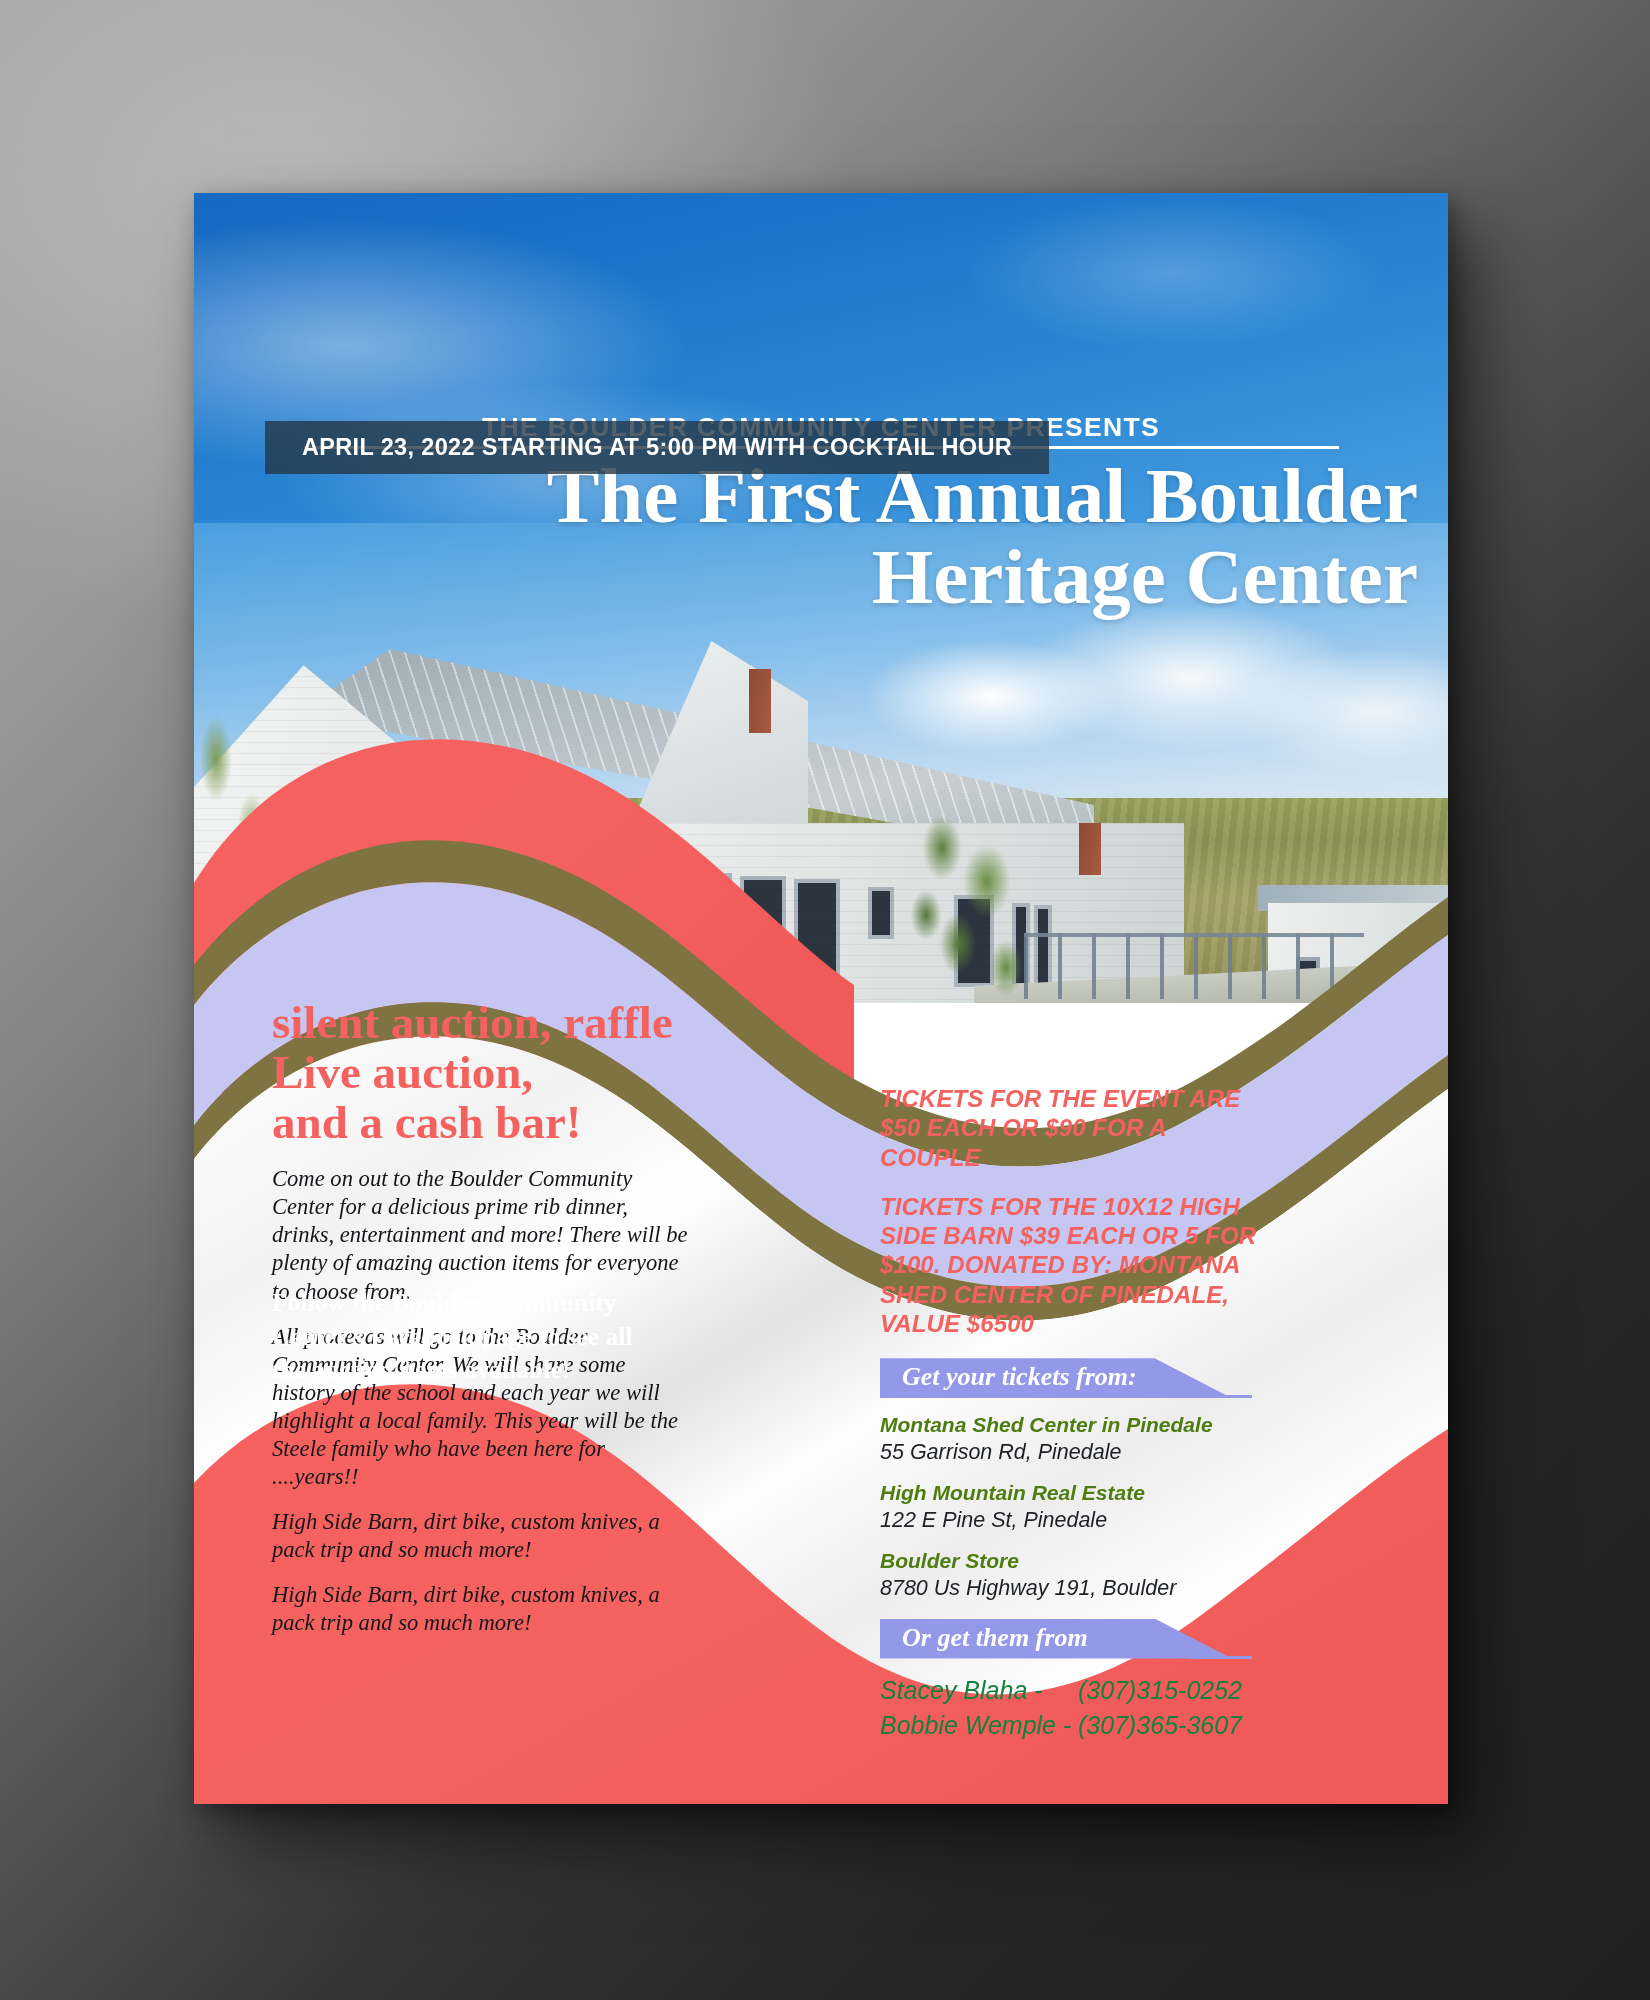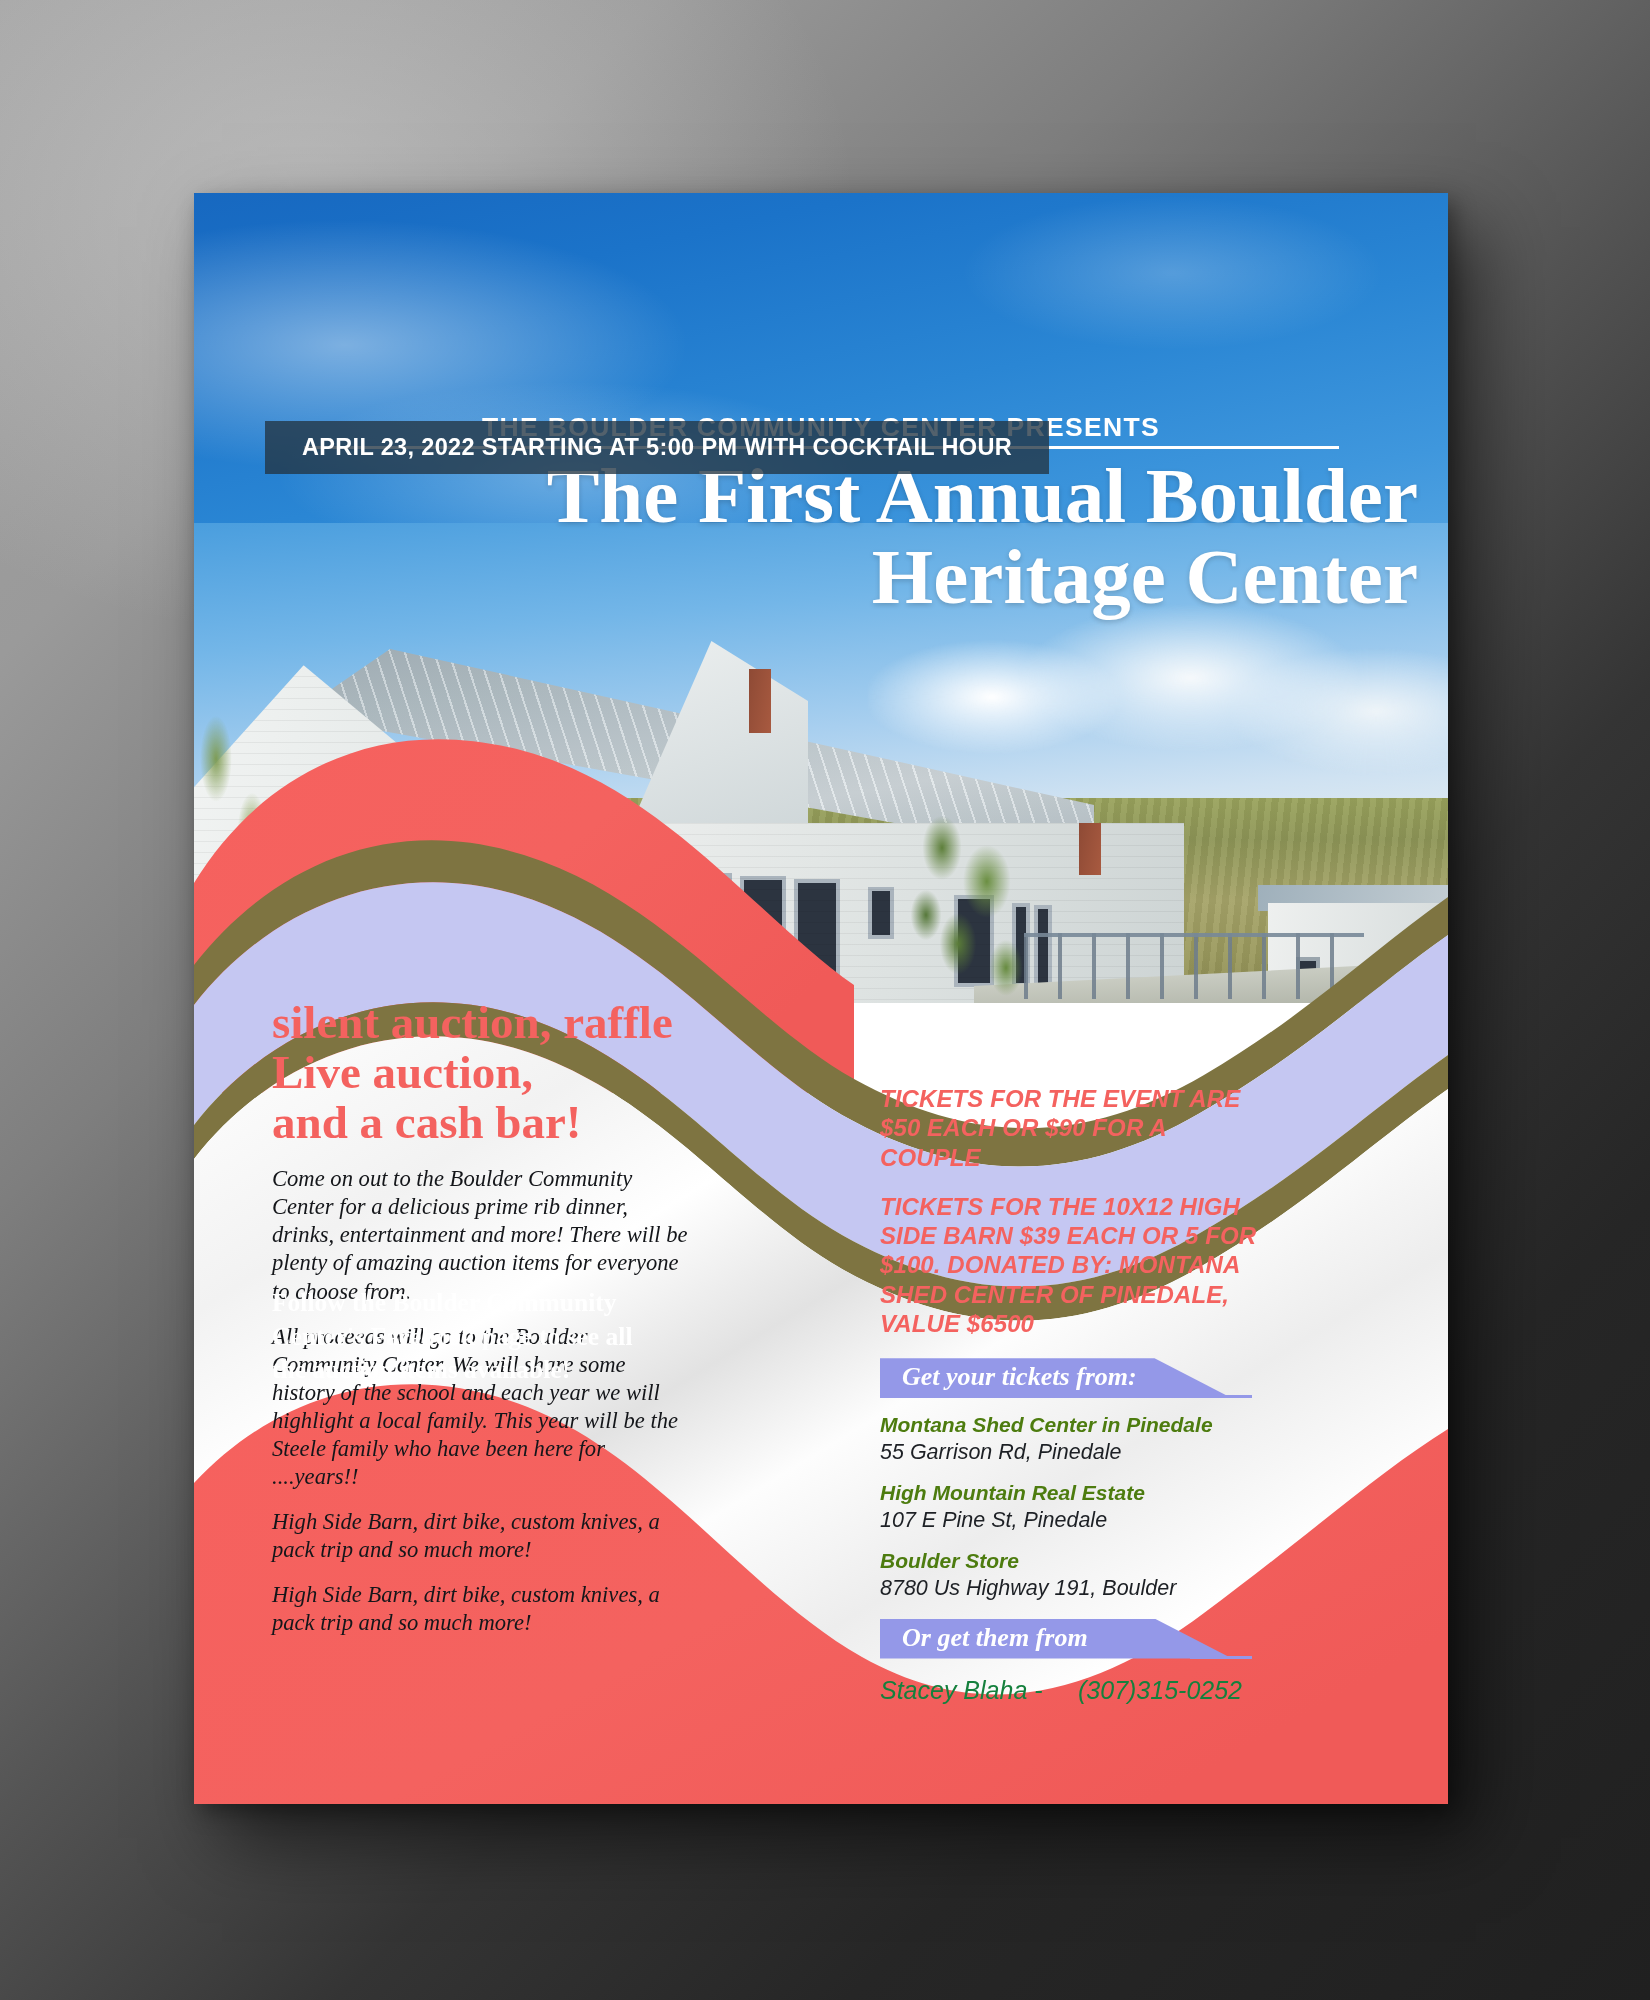--- a/index.html
+++ b/index.html
@@ -369,7 +369,7 @@
       </div>
       <div class="vendor">
         <div class="vn">High Mountain Real Estate</div>
-        <div class="va">107 E Pine St, Pinedale</div>
+        <div class="va">122 E Pine St, Pinedale</div>
       </div>
       <div class="vendor">
         <div class="vn">Boulder Store</div>

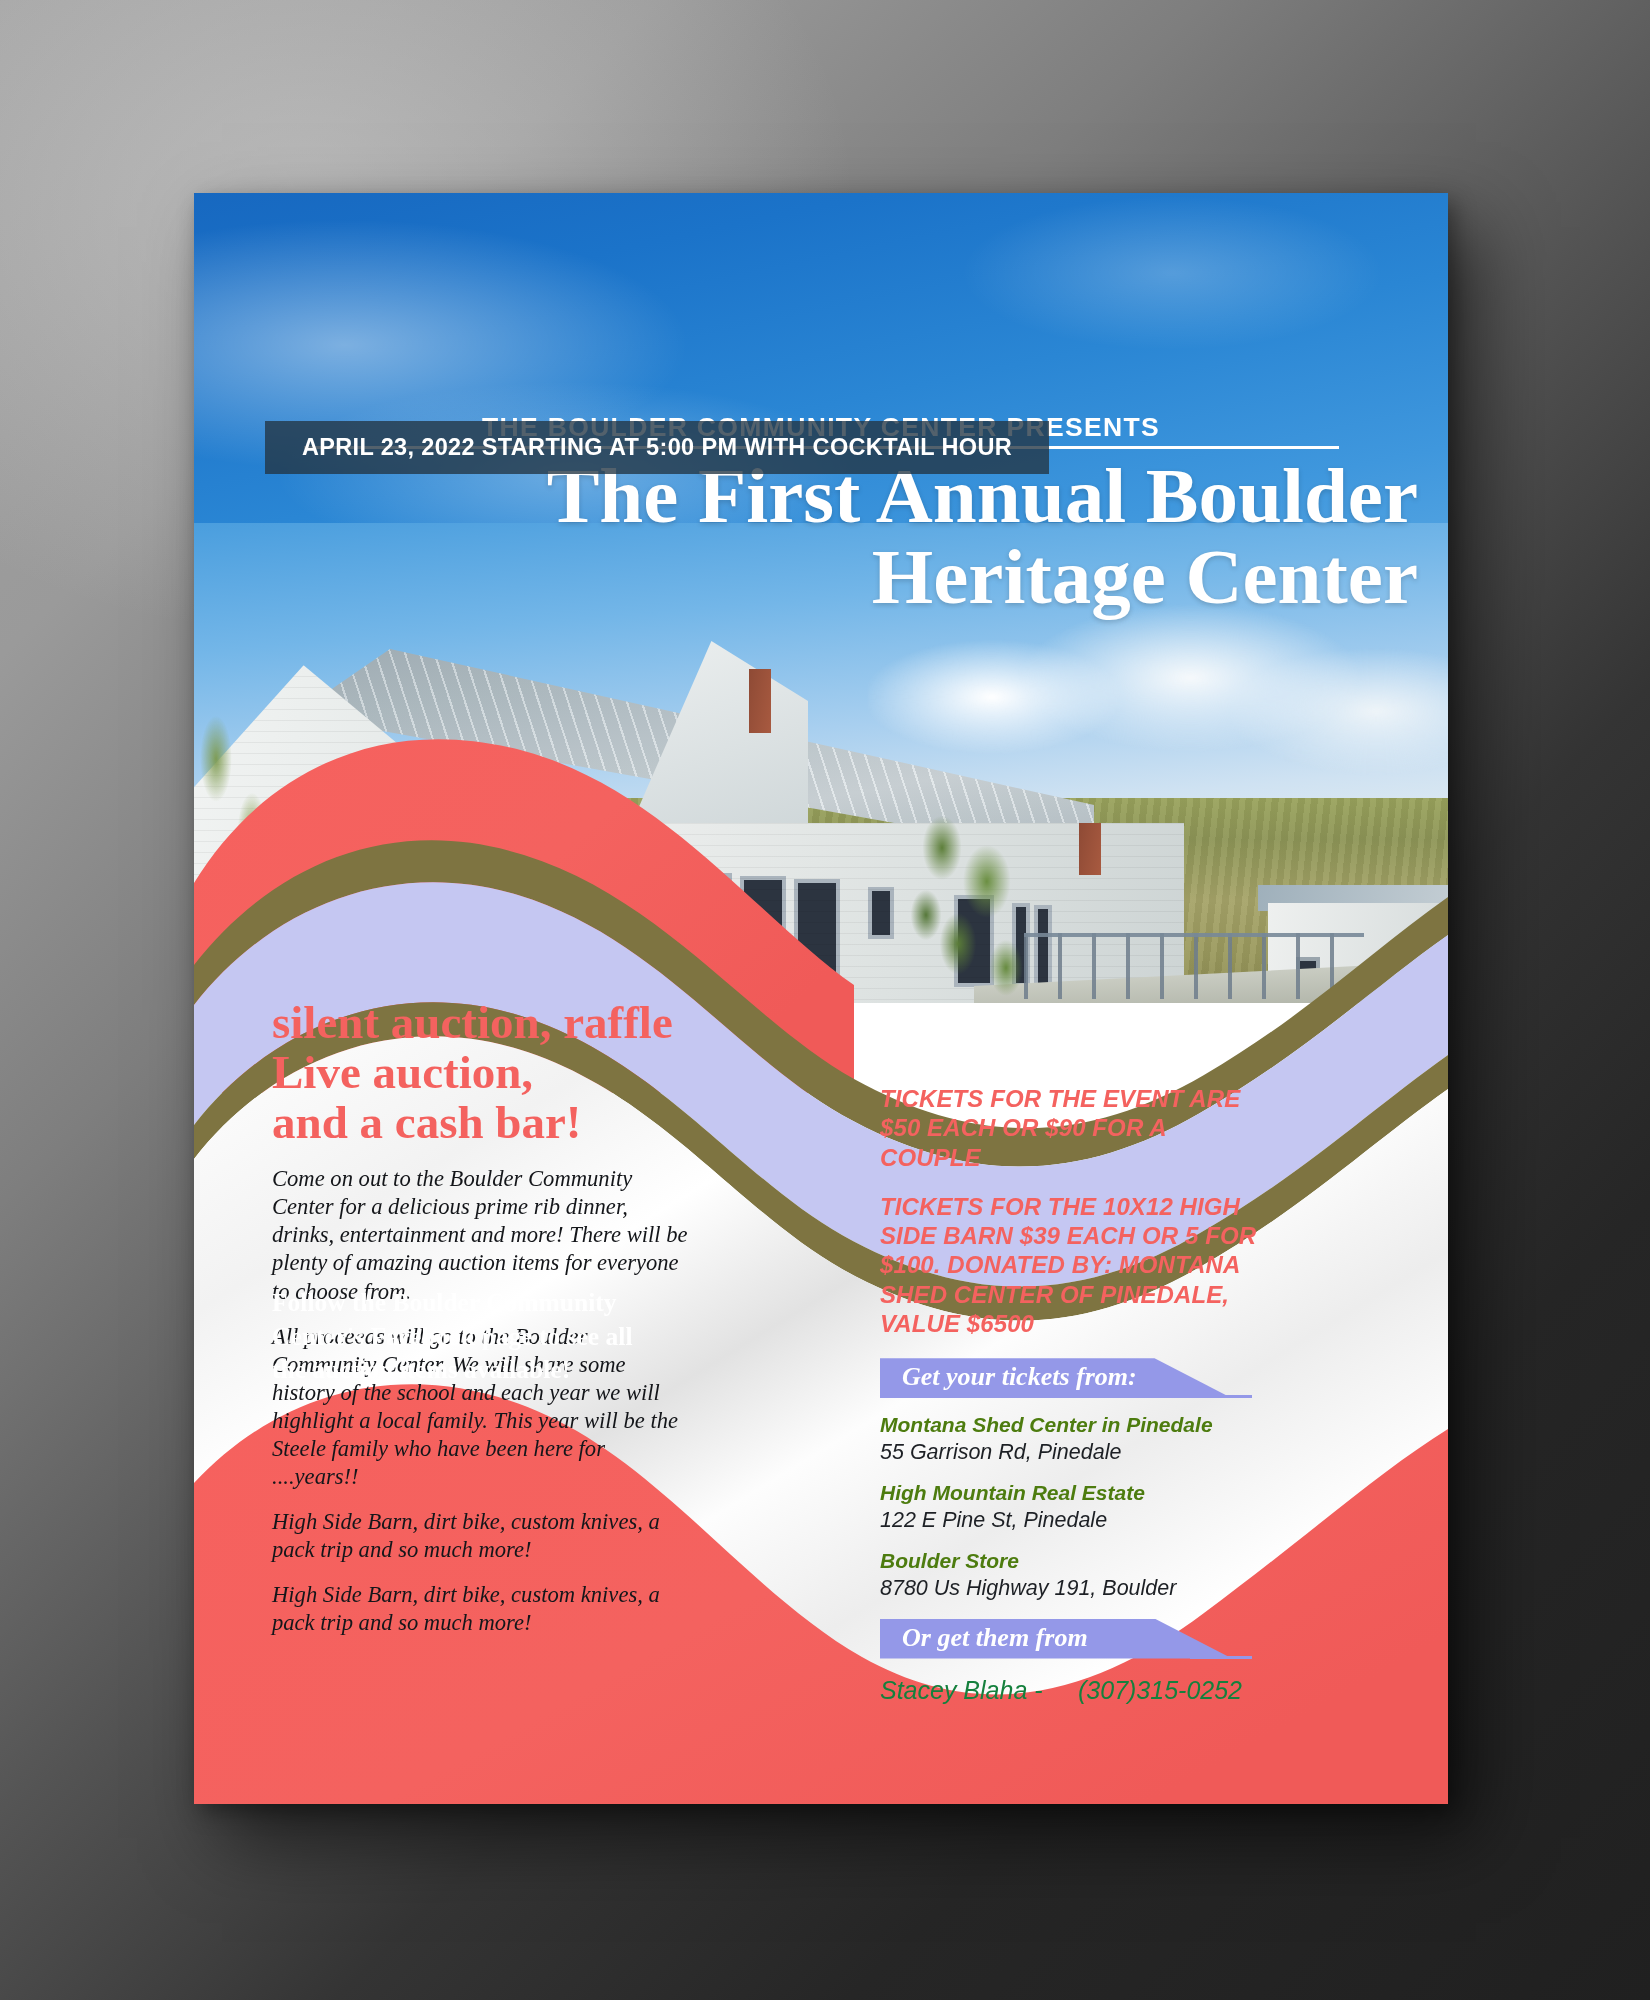--- a/index.html
+++ b/index.html
@@ -387,6 +387,10 @@
           <span class="cname">Stacey Blaha -</span>
           <span class="cphone">(307)315-0252</span>
         </div>
+        <div class="crow">
+          <span class="cname">Bobbie Wemple -</span>
+          <span class="cphone">(307)365-3607</span>
+        </div>
       </div>
     </div>
   </div>

